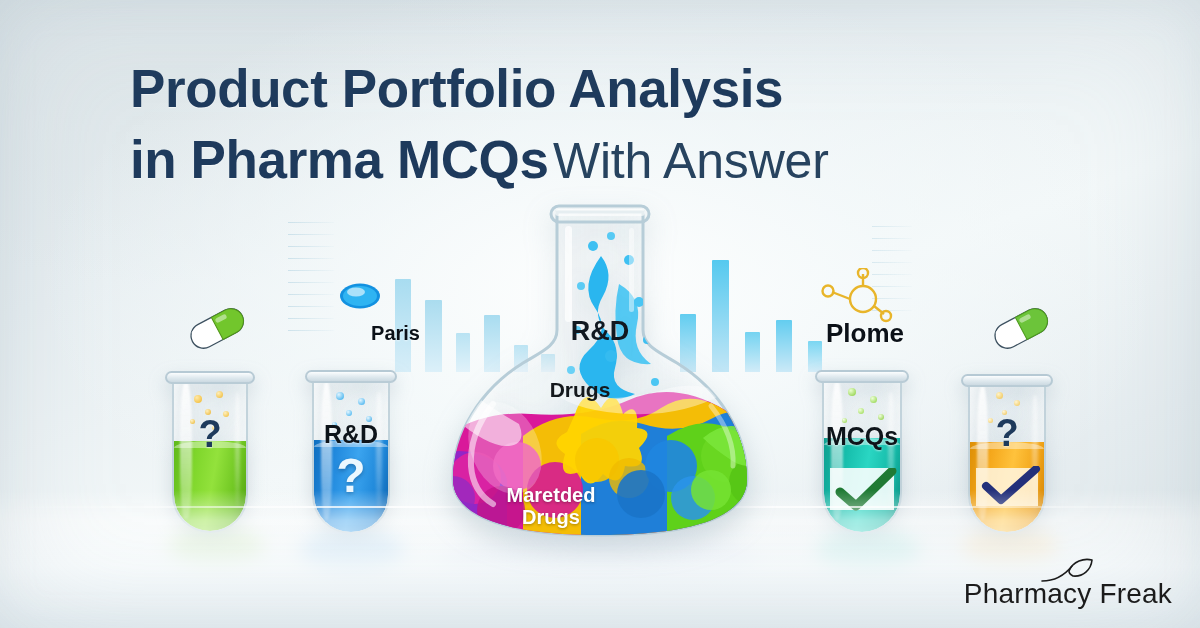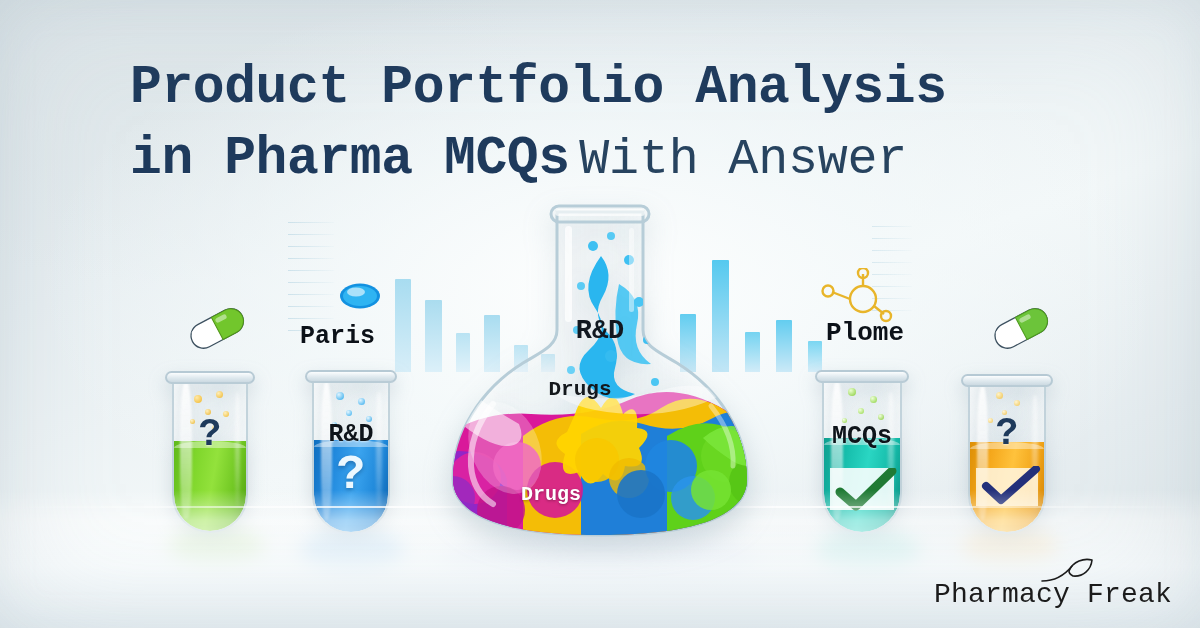--- a/index.html
+++ b/index.html
@@ -18,7 +18,6 @@
       radial-gradient(ellipse 760px 420px at 50% 46%, #fdfefe 0%, rgba(245,250,251,.72) 38%, rgba(229,237,240,0) 74%),
       radial-gradient(ellipse 520px 300px at 14% 12%, #dfe7ea 0%, rgba(223,231,234,0) 70%),
       linear-gradient(160deg, #dde5e9 0%, #e7eef1 30%, #f2f7f8 55%, #e6edf0 78%, #dde6e9 100%);
-    font-family: Liberation Mono, monospace;
   }
   
   .surface {

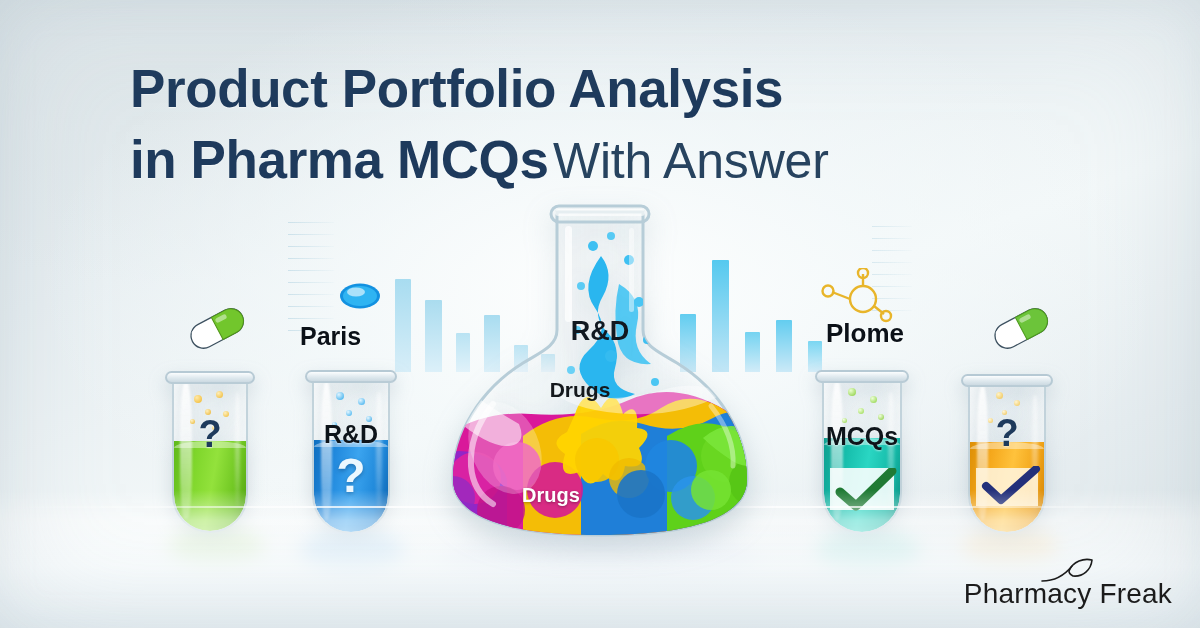--- a/index.html
+++ b/index.html
@@ -246,7 +246,7 @@
       <ellipse cx="21" cy="14" rx="17" ry="10" fill="#2fb4f2"></ellipse>
       <ellipse cx="17" cy="10" rx="9" ry="4.6" fill="#bfe9fb" opacity=".85"></ellipse>
     </svg>
-    <div style="position:absolute;left:300px;top:322px;width:120px;text-align:left;font-size:25px;font-weight:bold;color:#0b1118;z-index:9;text-shadow:0 1px 2px rgba(255,255,255,.6);">Paris</div>
+    <div style="position:absolute;left:300px;top:322px;width:120px;text-align:right;font-size:20px;font-weight:bold;color:#0b1118;z-index:9;text-shadow:0 1px 2px rgba(255,255,255,.6);">Paris</div>
 
     <div class="tube" style="left:312px;top:374px;width:78px;height:160px;">
       <div class="tube-glass">

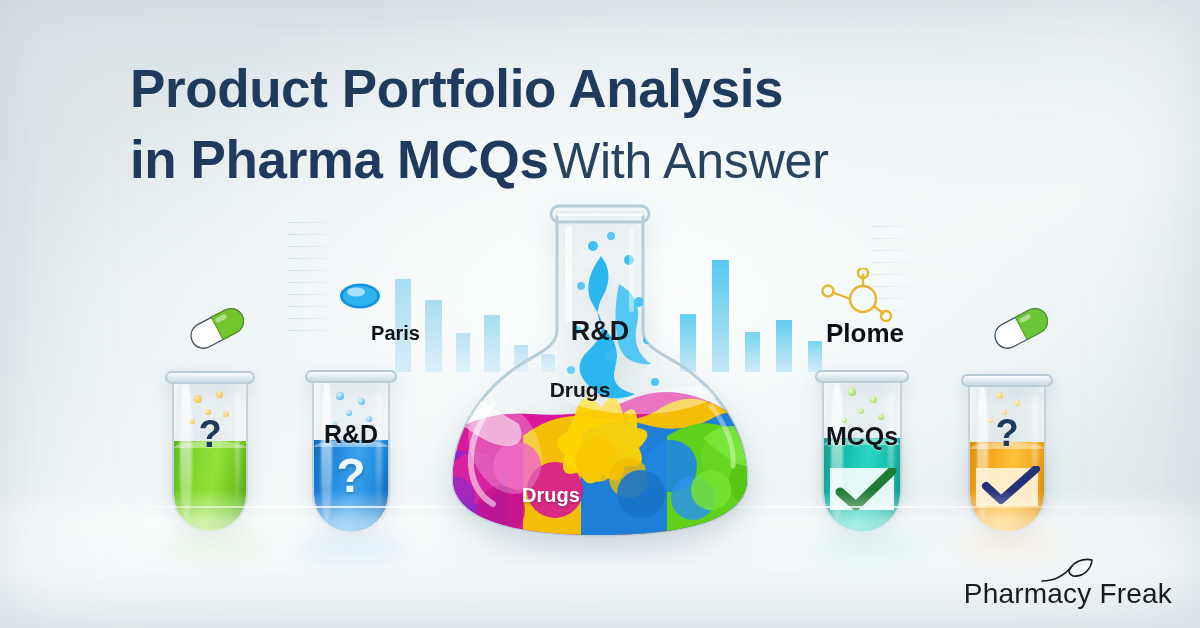--- a/index.html
+++ b/index.html
@@ -350,6 +350,7 @@
     </div>
 
     <div style="position:absolute;left:76px;top:286px;width:140px;text-align:center;line-height:1.10;">
+      <div style="font-size:20px;font-weight:bold;color:#ffffff;text-shadow:0 1px 3px rgba(0,0,0,.35);">Maretded</div>
       <div style="font-size:20px;font-weight:bold;color:#ffffff;text-shadow:0 1px 3px rgba(0,0,0,.35);">Drugs</div>
     </div>
 

